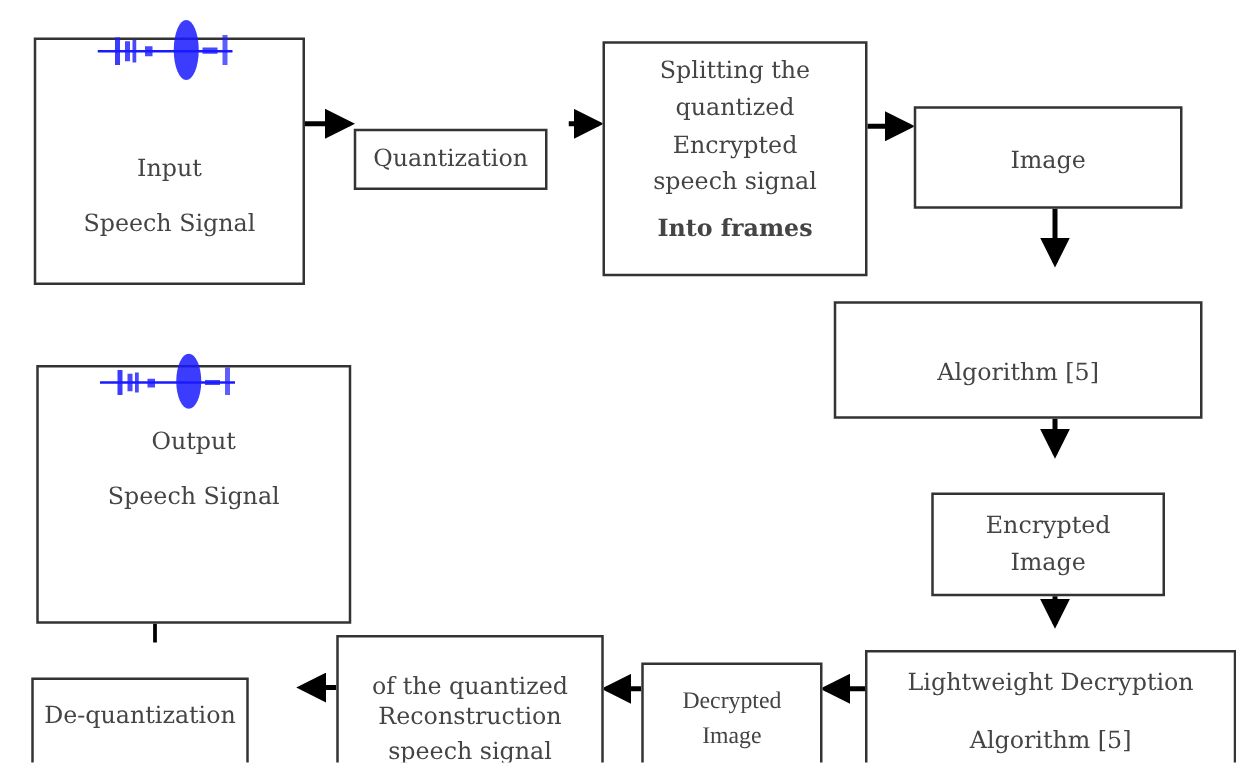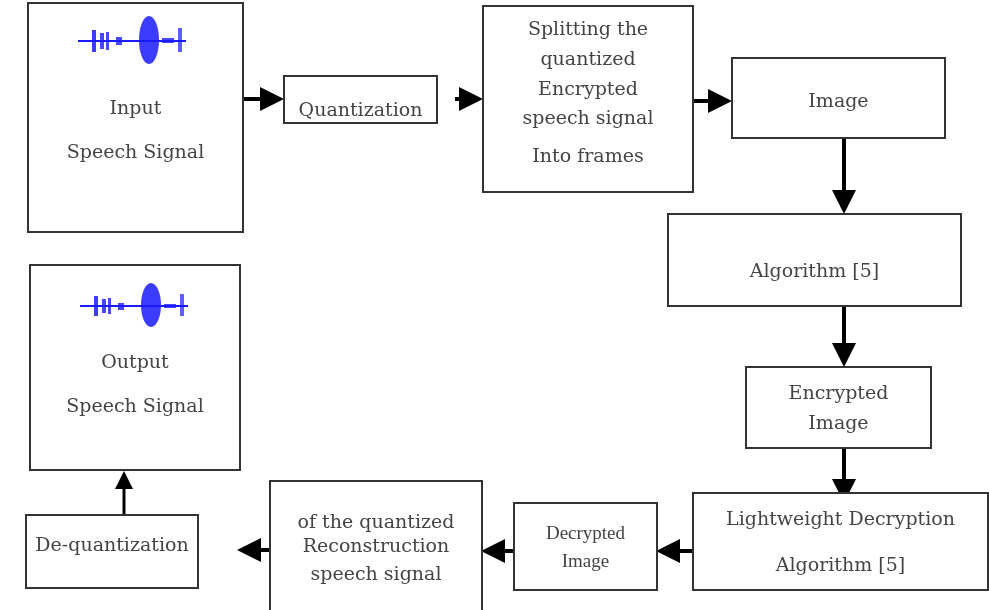--- a/index.html
+++ b/index.html
@@ -7,7 +7,7 @@
          font-family:"DejaVu Serif", "Liberation Serif", serif; color:#444; }
   .box { position:absolute; border:2px solid #333; box-sizing:border-box; background:#fff;
          display:flex; flex-direction:column; align-items:center; justify-content:center;
-         text-align:center; font-size:19px; line-height:1.25; }
+         text-align:center; font-size:19px; line-height:1.25;margin-top:28px; }
   .line { display:block; white-space:nowrap; }
   svg.arrows { position:absolute; left:0; top:0; }
   .wave { position:absolute; }

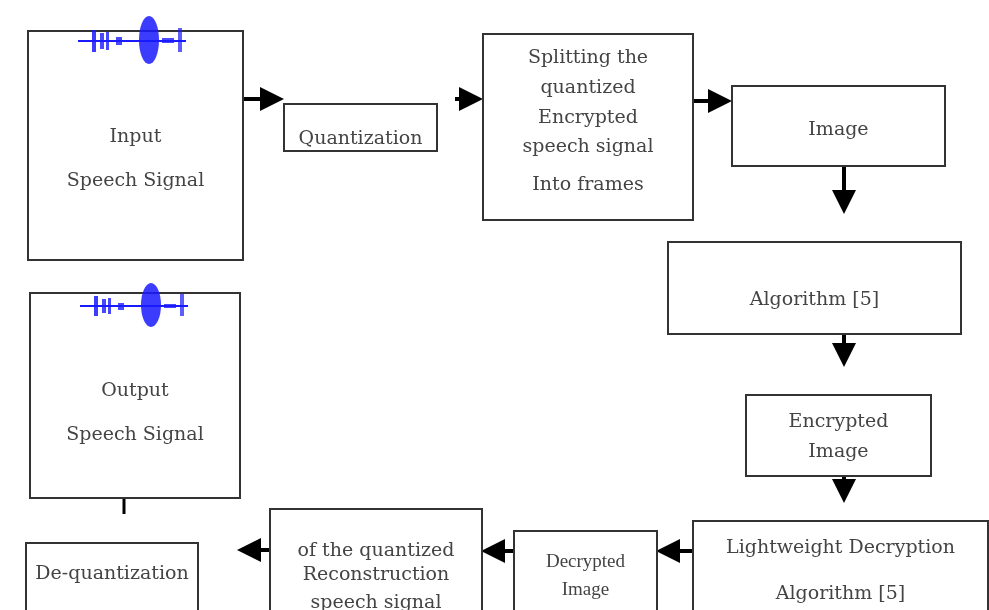--- a/index.html
+++ b/index.html
@@ -33,7 +33,7 @@
   <line x1="124" y1="514" x2="124" y2="474" stroke="#000" stroke-width="3" marker-end="url(#ah)"></line>
 </svg>
 
-<div class="box" style="left:27px; top:2px; width:217px; height:231px; justify-content:flex-start; padding-top:92px;">
+<div class="box" style="left:27px; top:2px; width:217px; height:198px; justify-content:flex-start; padding-top:92px;">
   <span class="line">Input</span>
   <span class="line" style="margin-top:20px;">Speech Signal</span>
 </div>

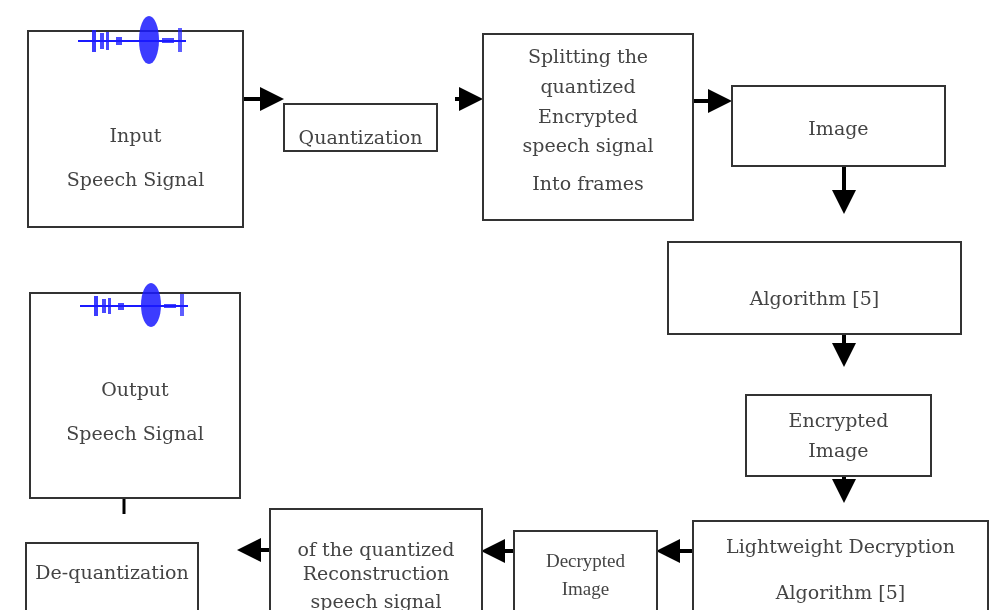--- a/index.html
+++ b/index.html
@@ -48,7 +48,7 @@
   <rect x="100" y="20" width="4" height="24" fill="#1a1aff" opacity="0.7"></rect>
 </svg>
 
-<div class="box" style="left:283px; top:75px; width:155px; height:49px;justify-content:flex-end;">
+<div class="box" style="left:283px; top:75px; width:155px; height:49px;">
   <span class="line">Quantization</span>
 </div>
 

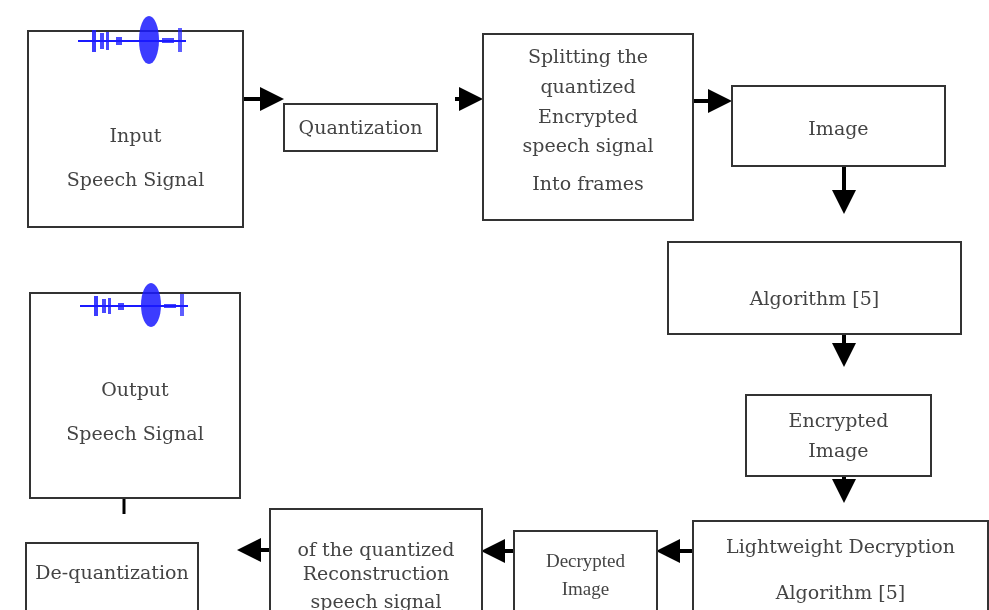--- a/index.html
+++ b/index.html
@@ -57,7 +57,7 @@
   <span class="line" style="margin-top:6px;">quantized</span>
   <span class="line" style="margin-top:6px;">Encrypted</span>
   <span class="line" style="margin-top:6px;">speech signal</span>
-  <span class="line" style="margin-top:14px;">Into frames</span>
+  <span class="line" style="margin-top:14px;font-weight:bold;">Into frames</span>
 </div>
 
 <div class="box" style="left:731px; top:57px; width:215px; height:82px;">

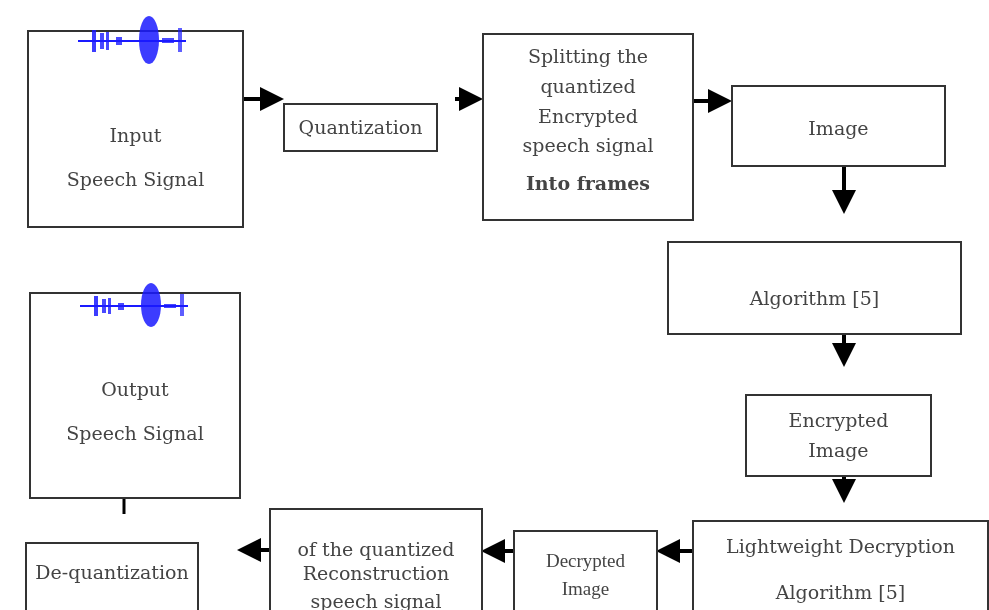--- a/index.html
+++ b/index.html
@@ -93,7 +93,7 @@
   <span class="line">De-quantization</span>
 </div>
 
-<div class="box" style="left:29px; top:264px; width:212px; height:207px; justify-content:flex-start; padding-top:84px;">
+<div class="box" style="left:29px; top:264px; width:252px; height:207px; justify-content:flex-start; padding-top:48px;">
   <span class="line">Output</span>
   <span class="line" style="margin-top:20px;">Speech Signal</span>
 </div>

